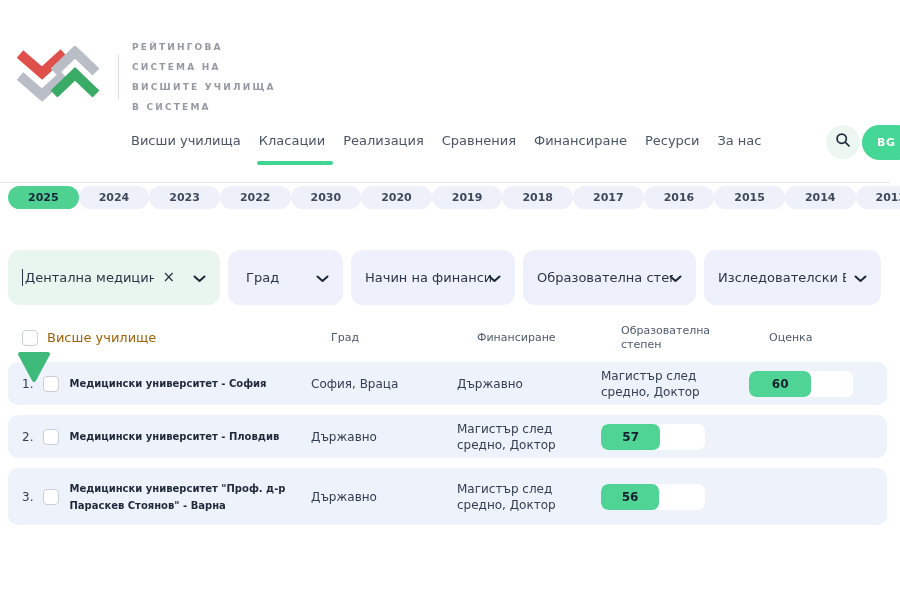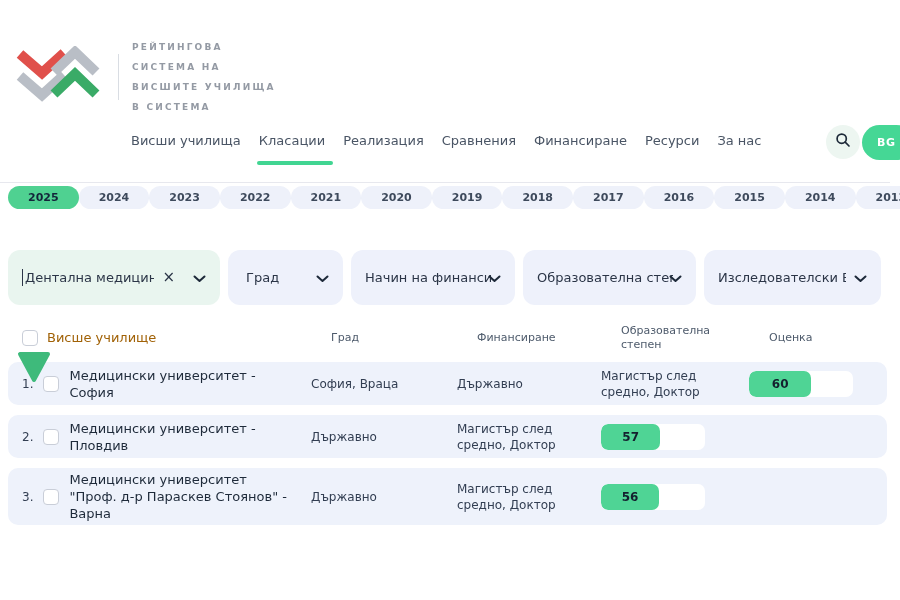--- a/index.html
+++ b/index.html
@@ -111,7 +111,7 @@
     <span class="year-pill">2024</span>
     <span class="year-pill">2023</span>
     <span class="year-pill">2022</span>
-    <span class="year-pill">2021</span>
+    <span class="year-pill">2030</span>
     <span class="year-pill">2020</span>
     <span class="year-pill">2019</span>
     <span class="year-pill">2018</span>

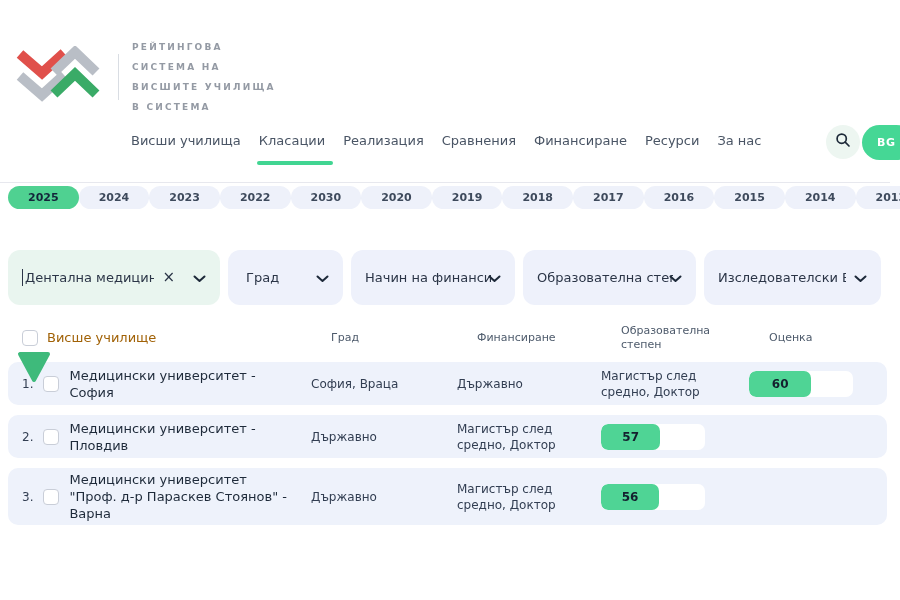--- a/index.html
+++ b/index.html
@@ -53,7 +53,7 @@
   .row-h2 { height:57px; }
   .cell-school { display:flex; align-items:center; gap:10px; padding-left:14px; }
   .rank { font-size:12px; color:#323e52; flex:none; }
-  .school-name { font-size:13px; font-weight:400; color:#1e2a3a; line-height:17px; padding-right:6px; }
+  .school-name { font-size:10px; font-weight:700; color:#1e2a3a; line-height:17px; padding-right:6px; }
   .cell-text { font-size:12px; color:#323e52; padding-left:11px; padding-right:28px; line-height:16px; }
   .cell-score { padding-left:11px; }
   .score-bar { width:104px; height:26px; background:#ffffff; border-radius:7px; overflow:hidden; }

